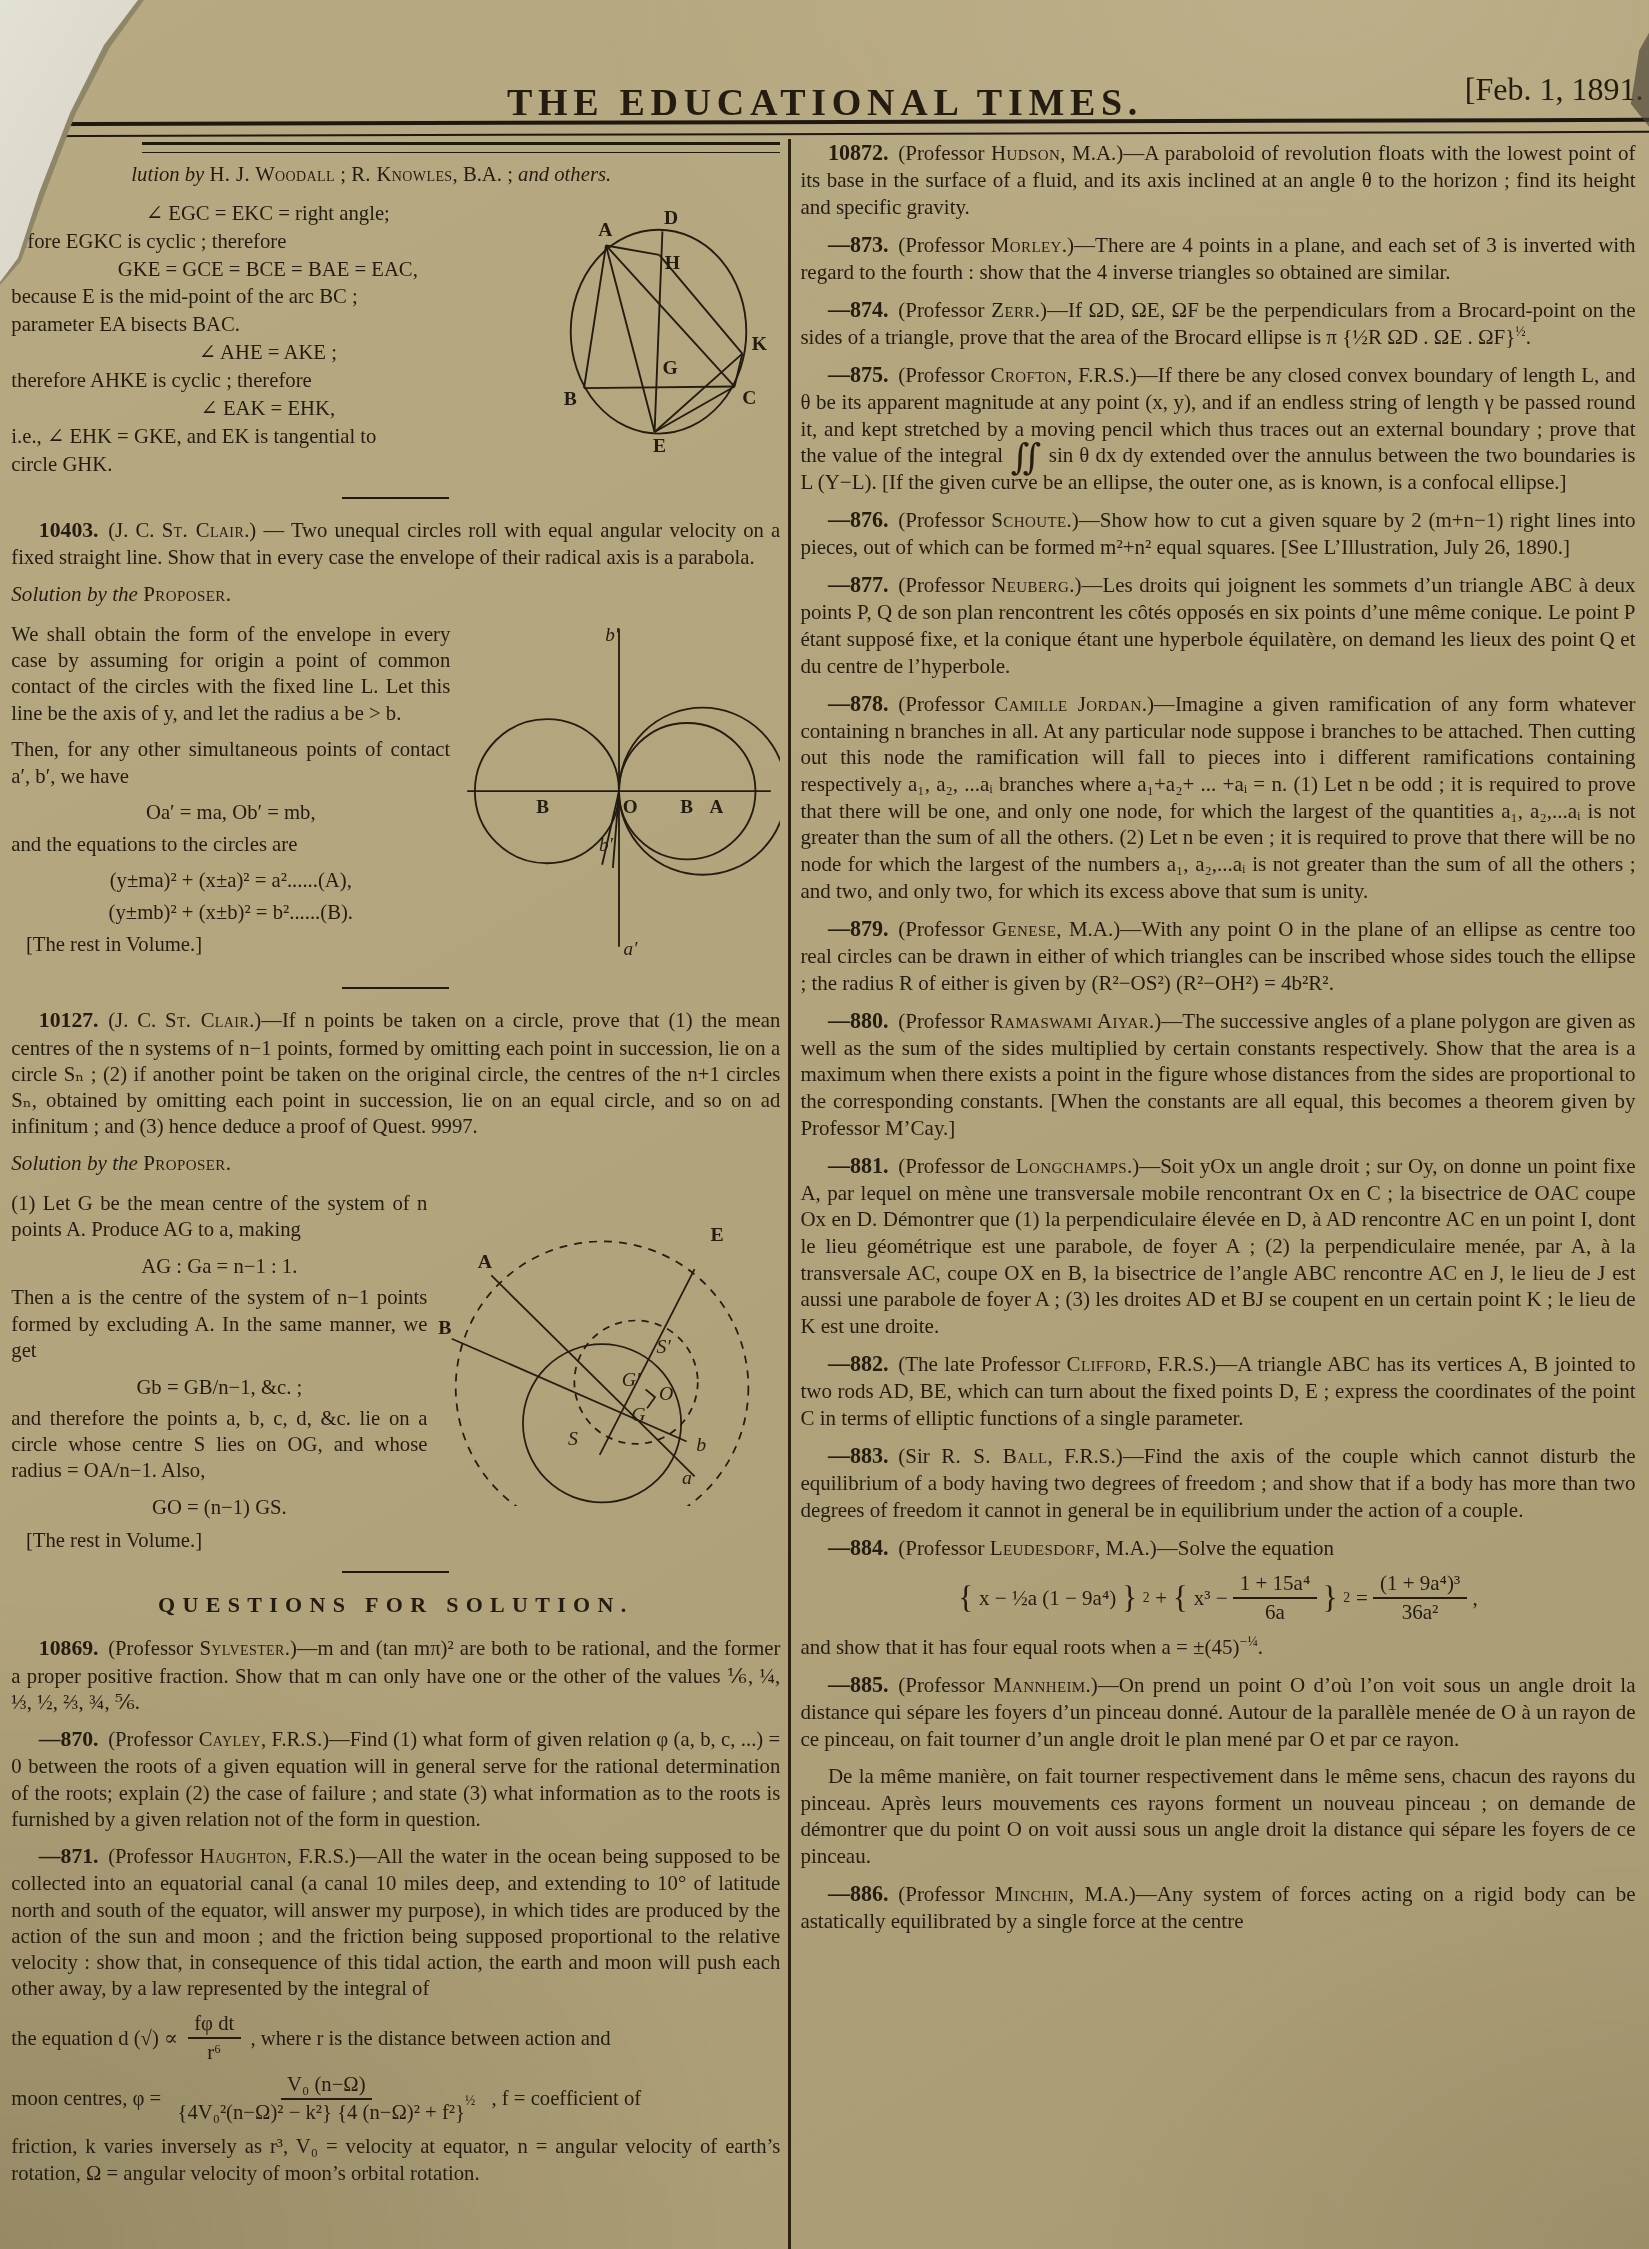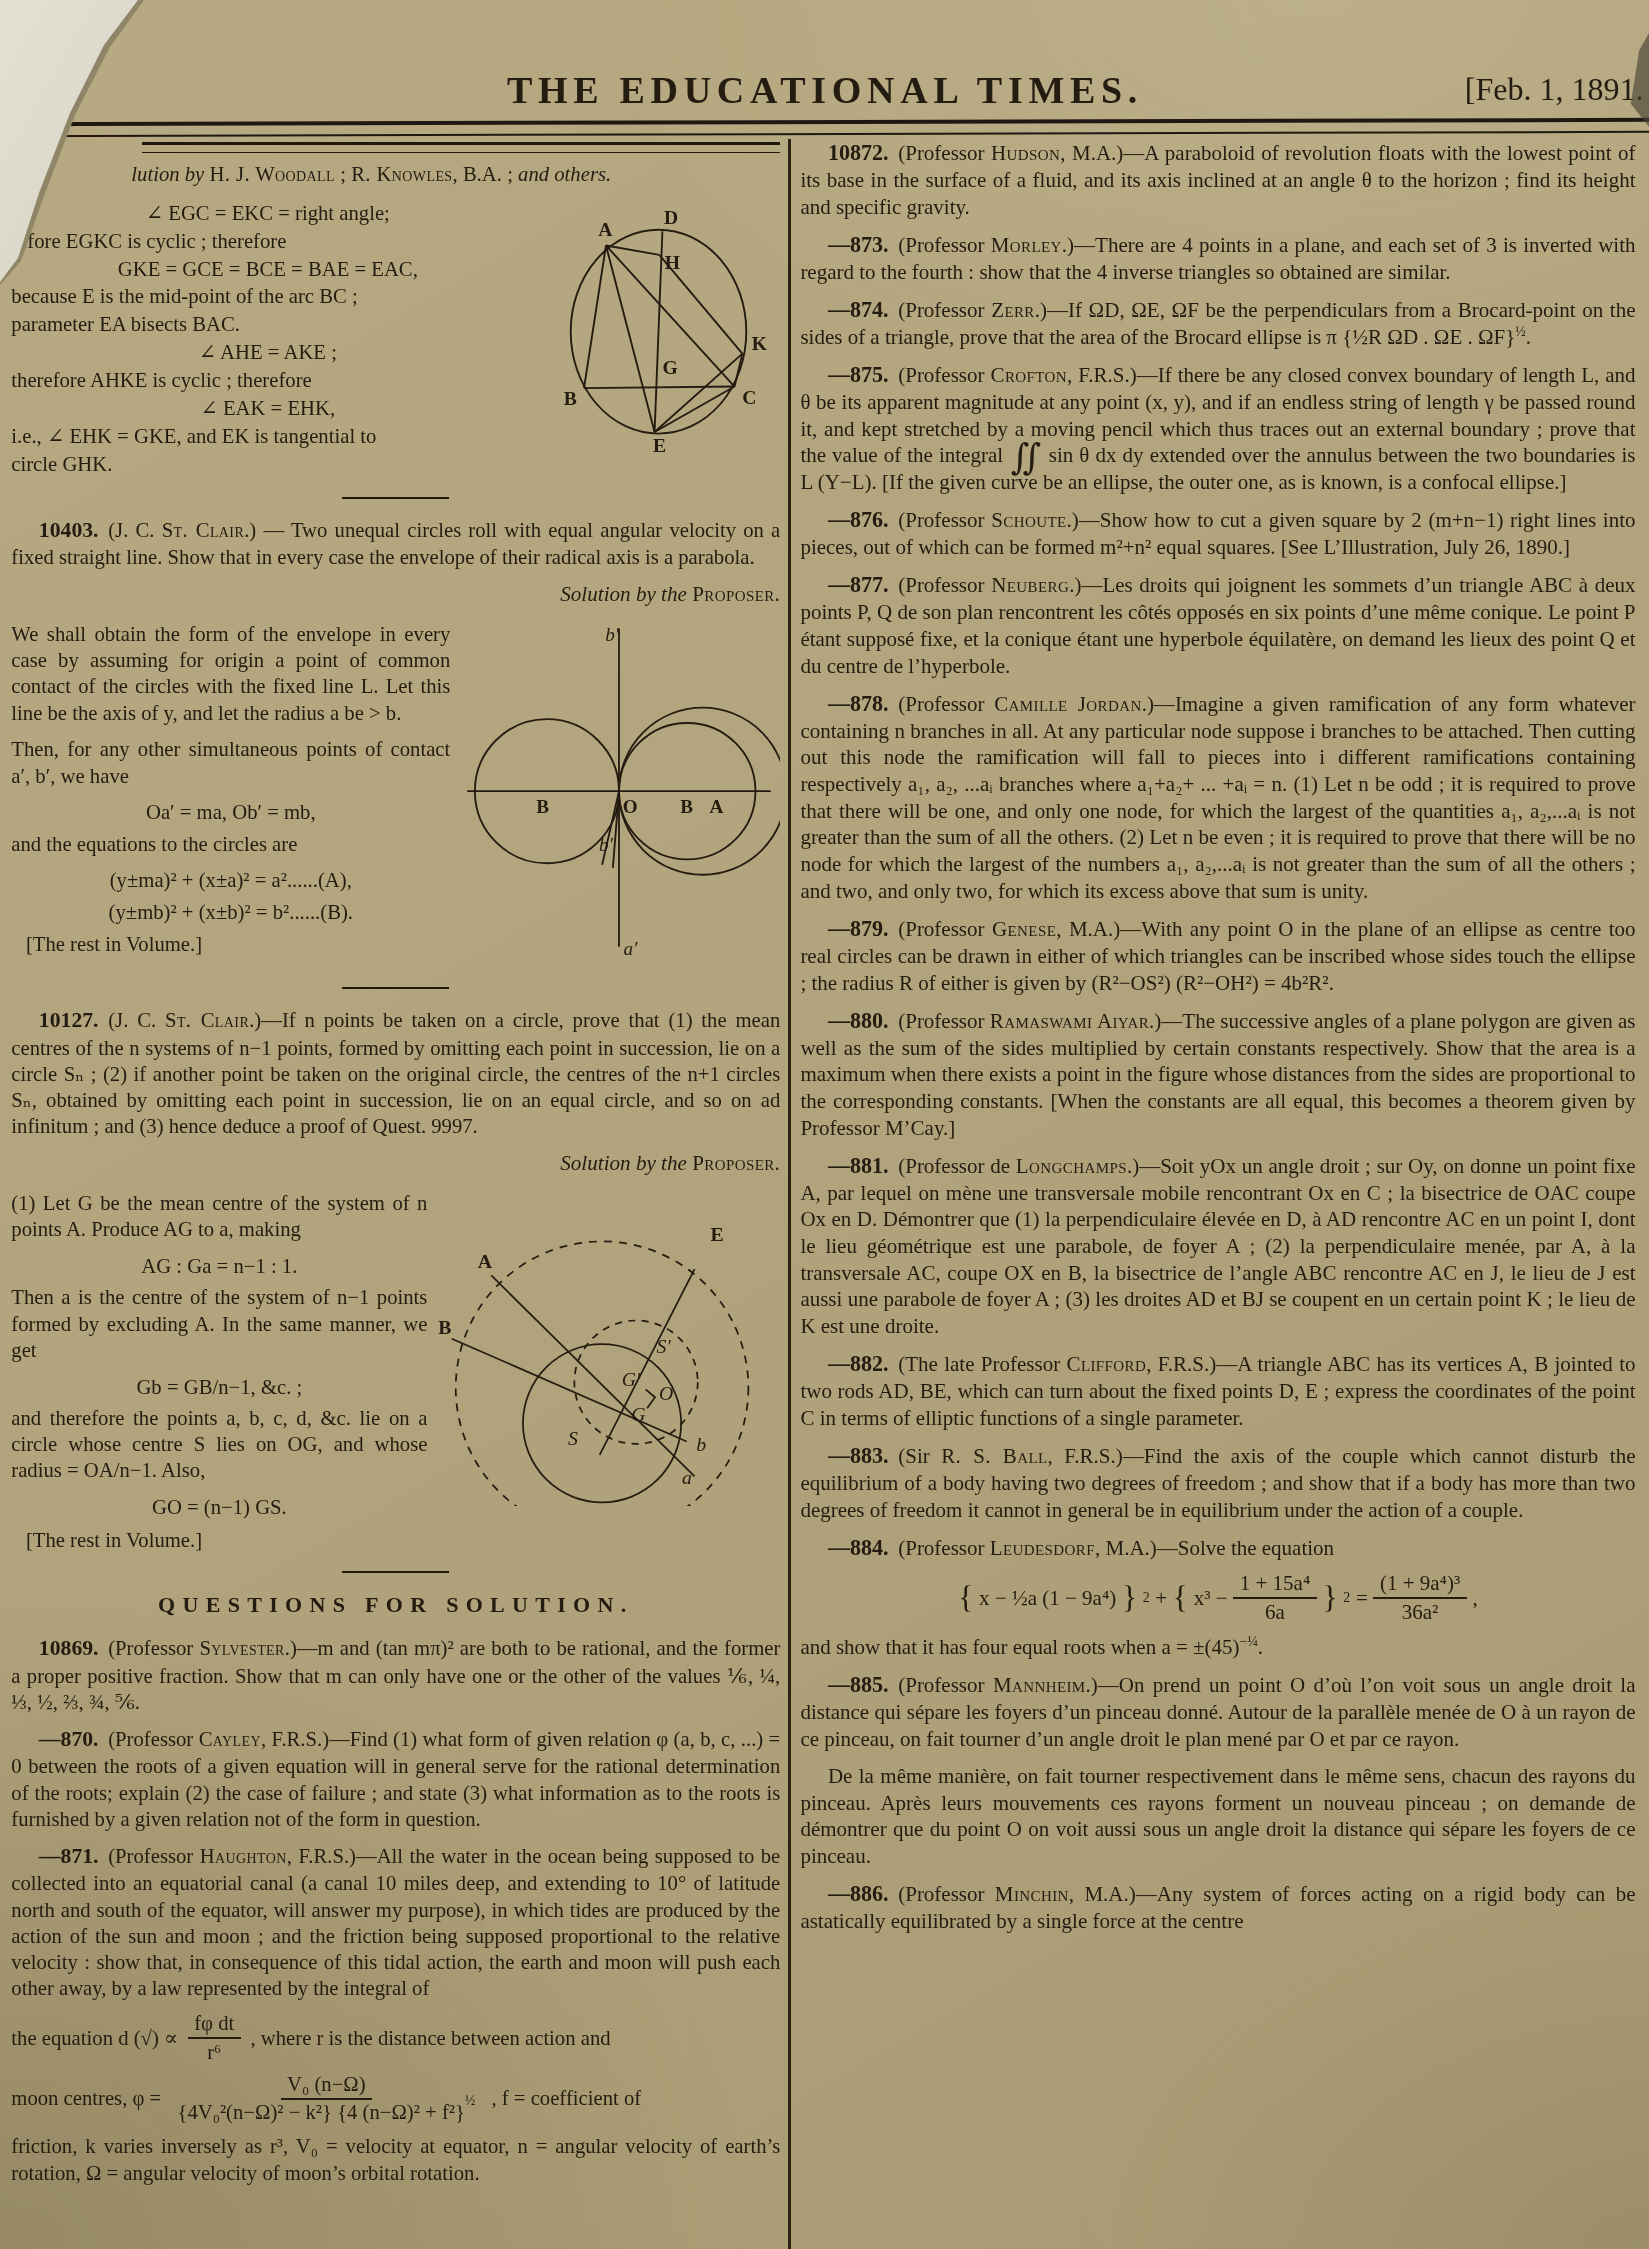--- a/index.html
+++ b/index.html
@@ -21,7 +21,7 @@
     background:linear-gradient(120deg,#e3e0d4 0%,#d7d4c6 55%,#c9c6b6 100%);}
   .corner-dark{position:absolute;z-index:4;top:31px;right:0;width:24px;height:97px;
     clip-path:polygon(100% 0,100% 100%,20% 75%,55% 20%);background:#4a4336;opacity:.65;}
-  .masthead{position:absolute;top:68px;left:0;width:100%;text-align:center;}
+  .masthead{position:absolute;top:80px;left:0;width:100%;text-align:center;}
   .masthead .title{font-size:38px;font-weight:bold;letter-spacing:5.7px;}
   .masthead-date{position:absolute;top:71px;right:6.5px;font-size:32px;}
   .head-rule{position:absolute;top:120px;left:0;right:0;height:9px;

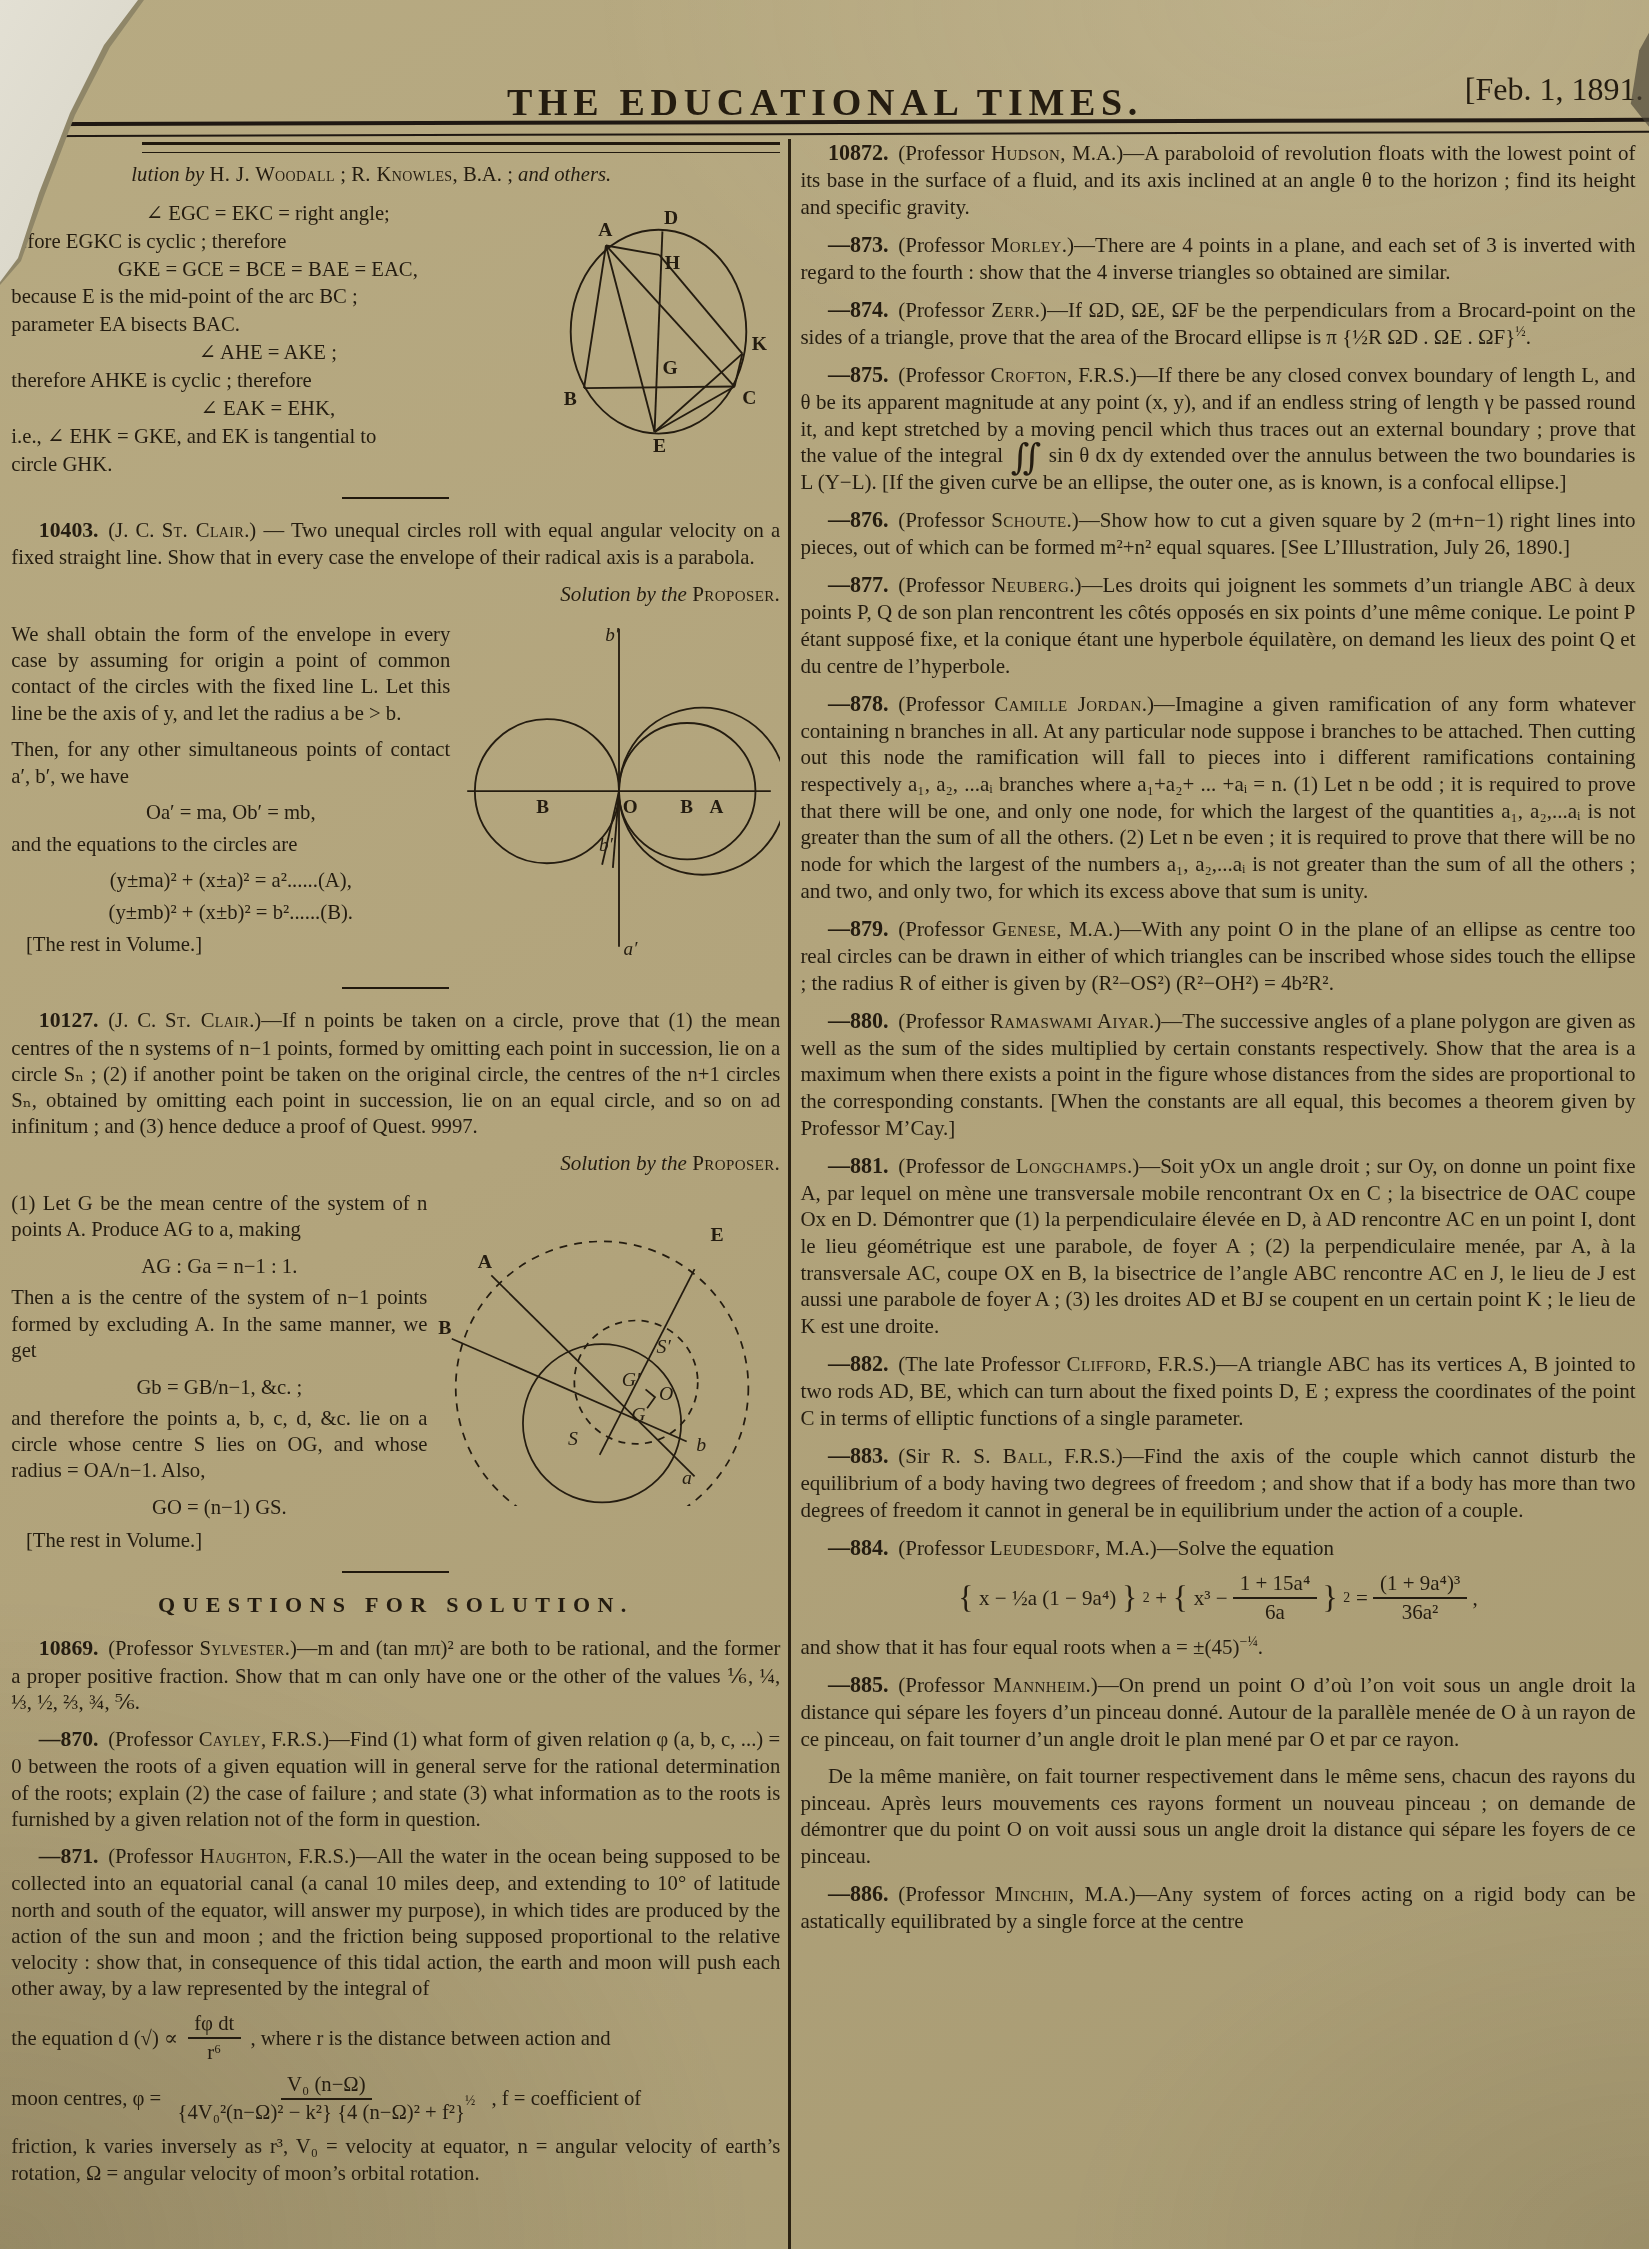--- a/index.html
+++ b/index.html
@@ -43,7 +43,7 @@
   .sec1{overflow:hidden;}
   .fig{float:right;}
   .hr-short{width:107px;border-top:2.8px solid #20180d;margin:18px auto 18px auto;}
-  .sol-head{text-align:right;margin:4.9px 0 13px 0;font-size:1.02em;}
+  .sol-head{text-align:left;margin:4.9px 0 13px 0;font-size:1.02em;}
   .solwrap{overflow:hidden;}
   .eqc{text-align:center;margin:4.9px 0;}
   .rest{margin:6.5px 0 0 14.6px;}

